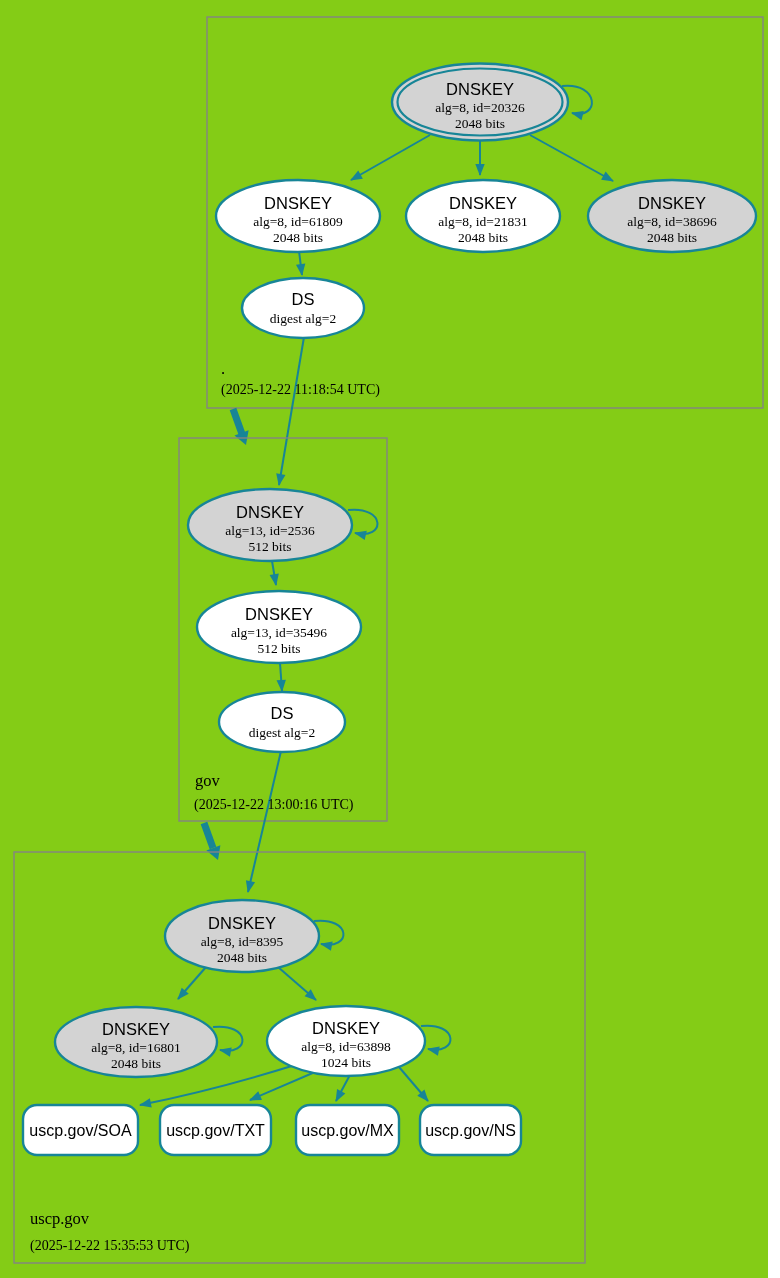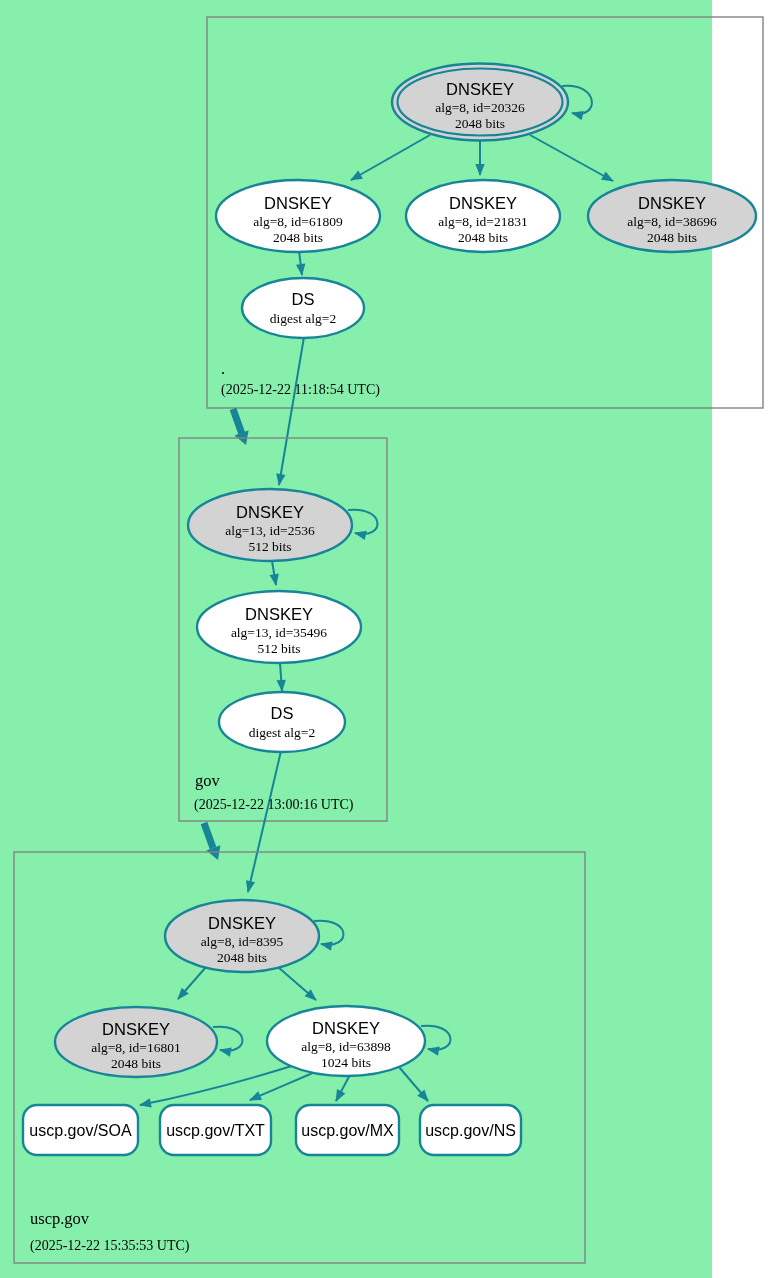--- a/index.html
+++ b/index.html
@@ -3,7 +3,7 @@
 <meta charset="utf-8">
 <style>
   html, body { margin: 0; padding: 0; background: #ffffff; }
-  .stage { width: 712px; height: 1278px; position: relative; background: #86efac; }
+  .stage { width: 768px; height: 1278px; position: relative; background: #84cc16; }
   svg { display: block; }
   .zone-box { fill: none; stroke: #848484; stroke-width: 1.4; }
   .node { stroke: #178597; stroke-width: 2.4; }

